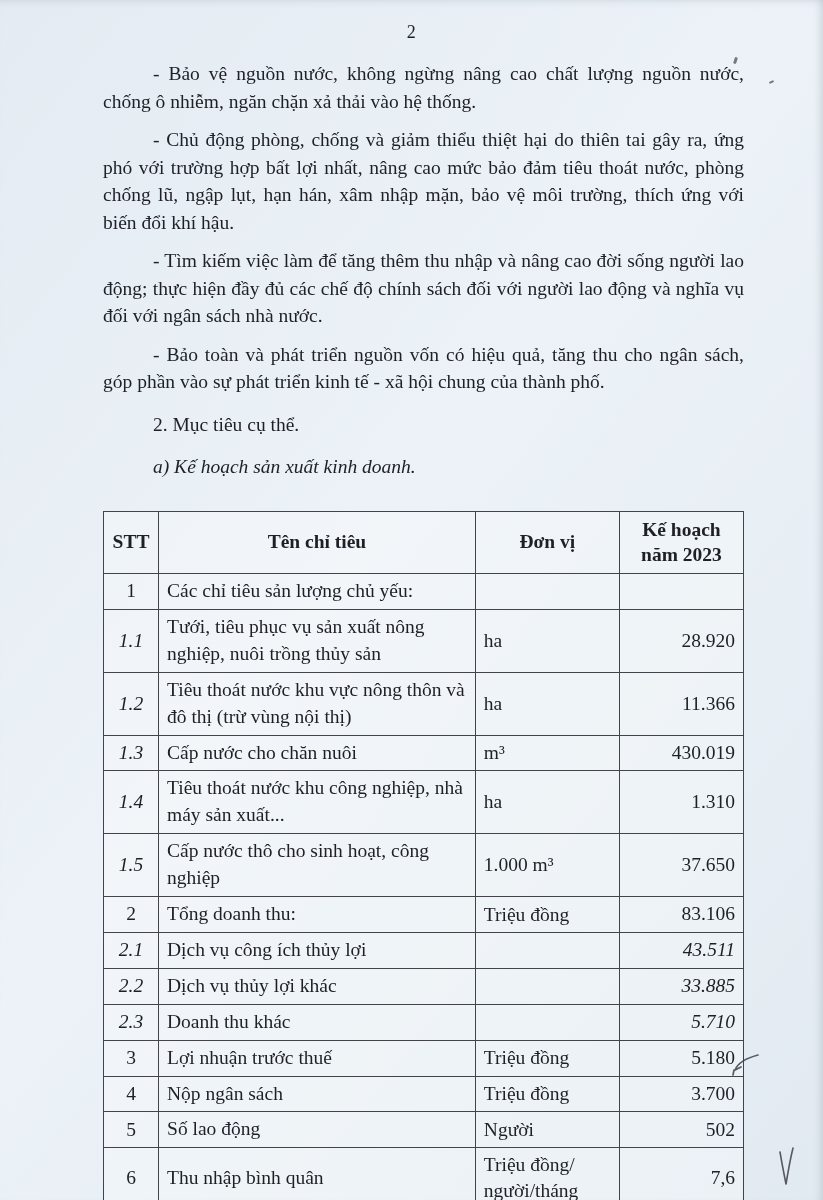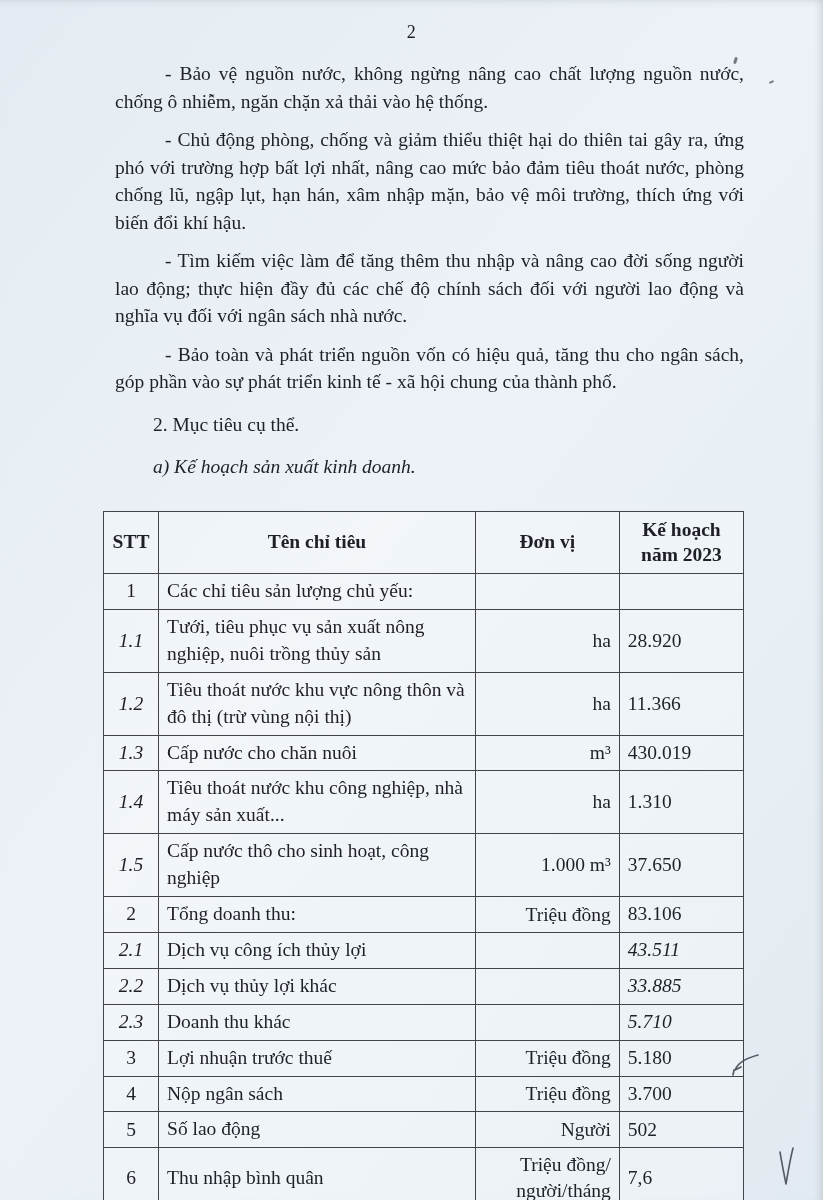--- a/index.html
+++ b/index.html
@@ -20,7 +20,7 @@
   }
   .content{position:absolute;left:103px;top:60px;width:641px;}
   p.para{
-    margin:0 0 11px 12px;
+    margin:0 0 11px 0;
     font-size:19.5px;line-height:27.5px;
     text-align:justify;text-indent:50px;
   }

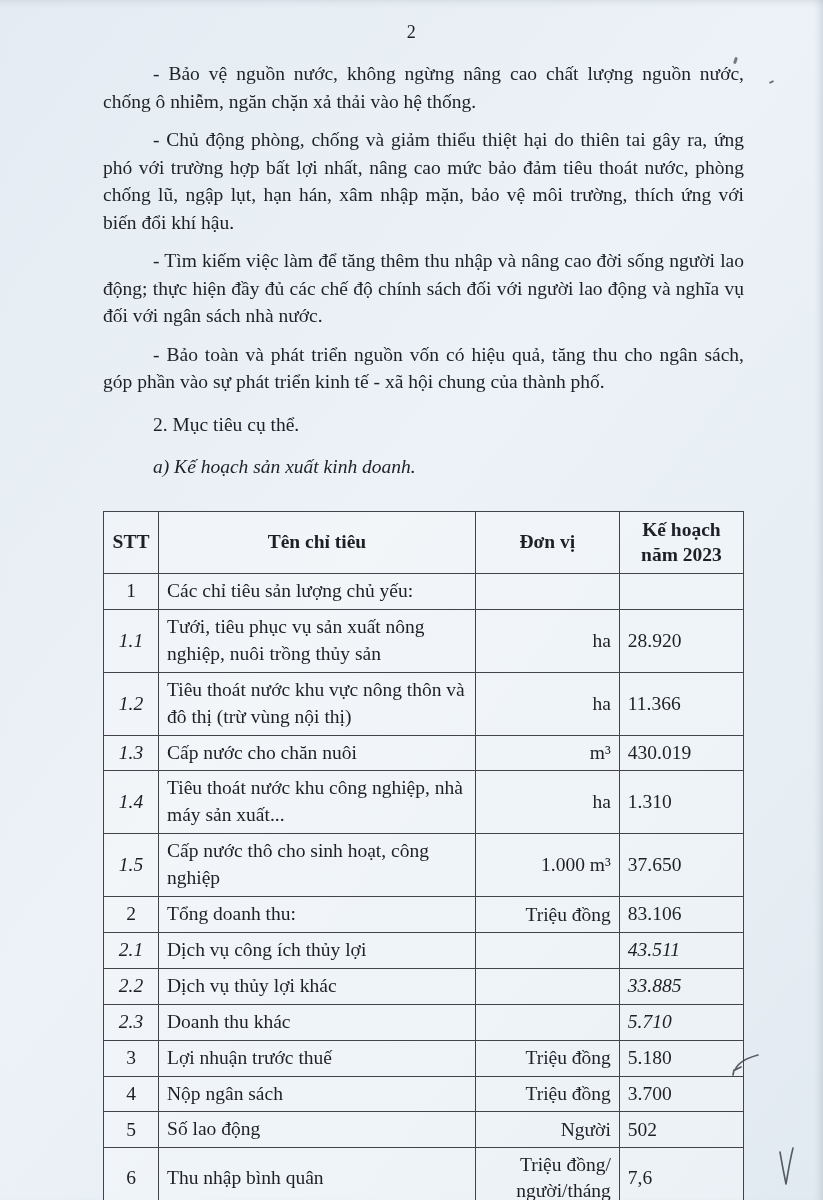--- a/index.html
+++ b/index.html
@@ -47,7 +47,7 @@
   }
   td.cell-stt{text-align:center;}
   td.cell-name{text-align:left;padding-left:12px;line-height:1.38;padding-top:6px;padding-bottom:6px;}
-  td.cell-unit{text-align:right;line-height:1.32;}
+  td.cell-unit{text-align:left;line-height:1.32;}
   td.cell-value{padding-right:12px;}
   .it{font-style:italic;}
   .pen{position:absolute;pointer-events:none;}

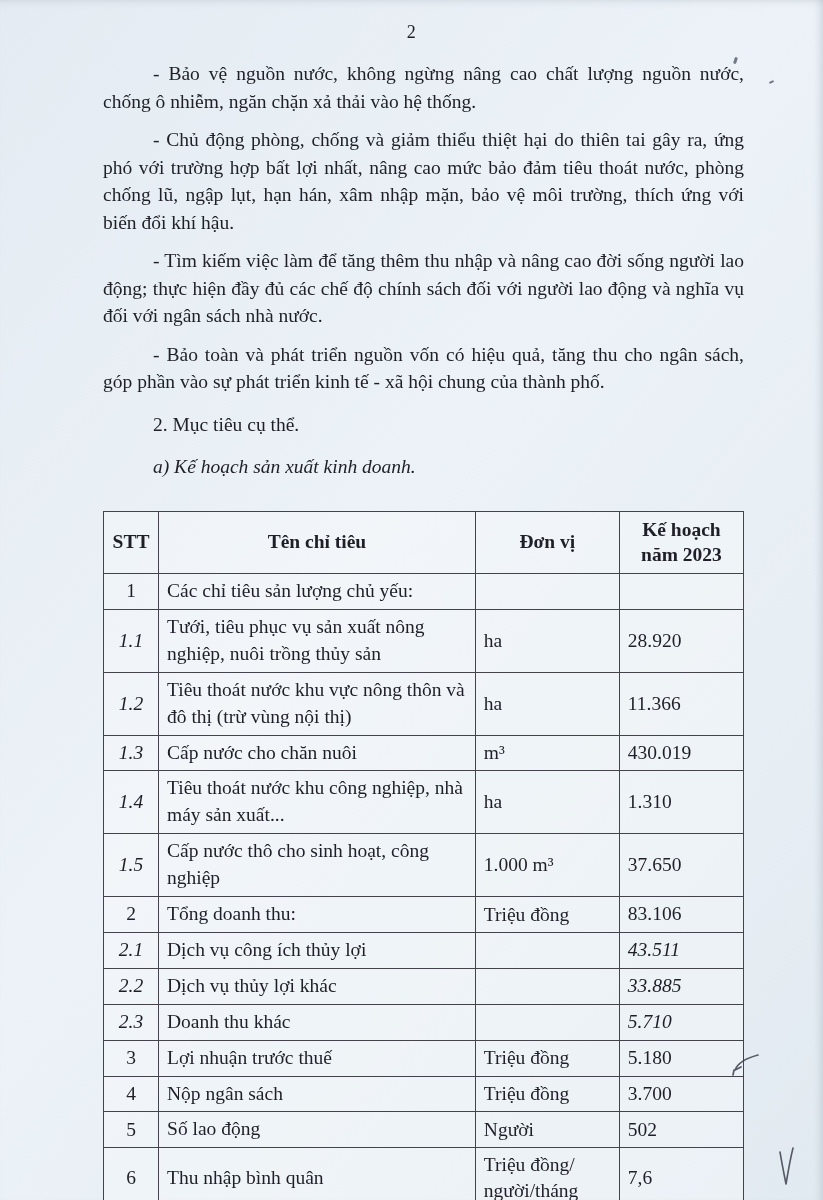--- a/index.html
+++ b/index.html
@@ -48,7 +48,7 @@
   td.cell-stt{text-align:center;}
   td.cell-name{text-align:left;padding-left:12px;line-height:1.38;padding-top:6px;padding-bottom:6px;}
   td.cell-unit{text-align:left;line-height:1.32;}
-  td.cell-value{padding-right:12px;}
+  td.cell-value{text-align:right;padding-right:12px;}
   .it{font-style:italic;}
   .pen{position:absolute;pointer-events:none;}
   .pen svg{display:block;}

